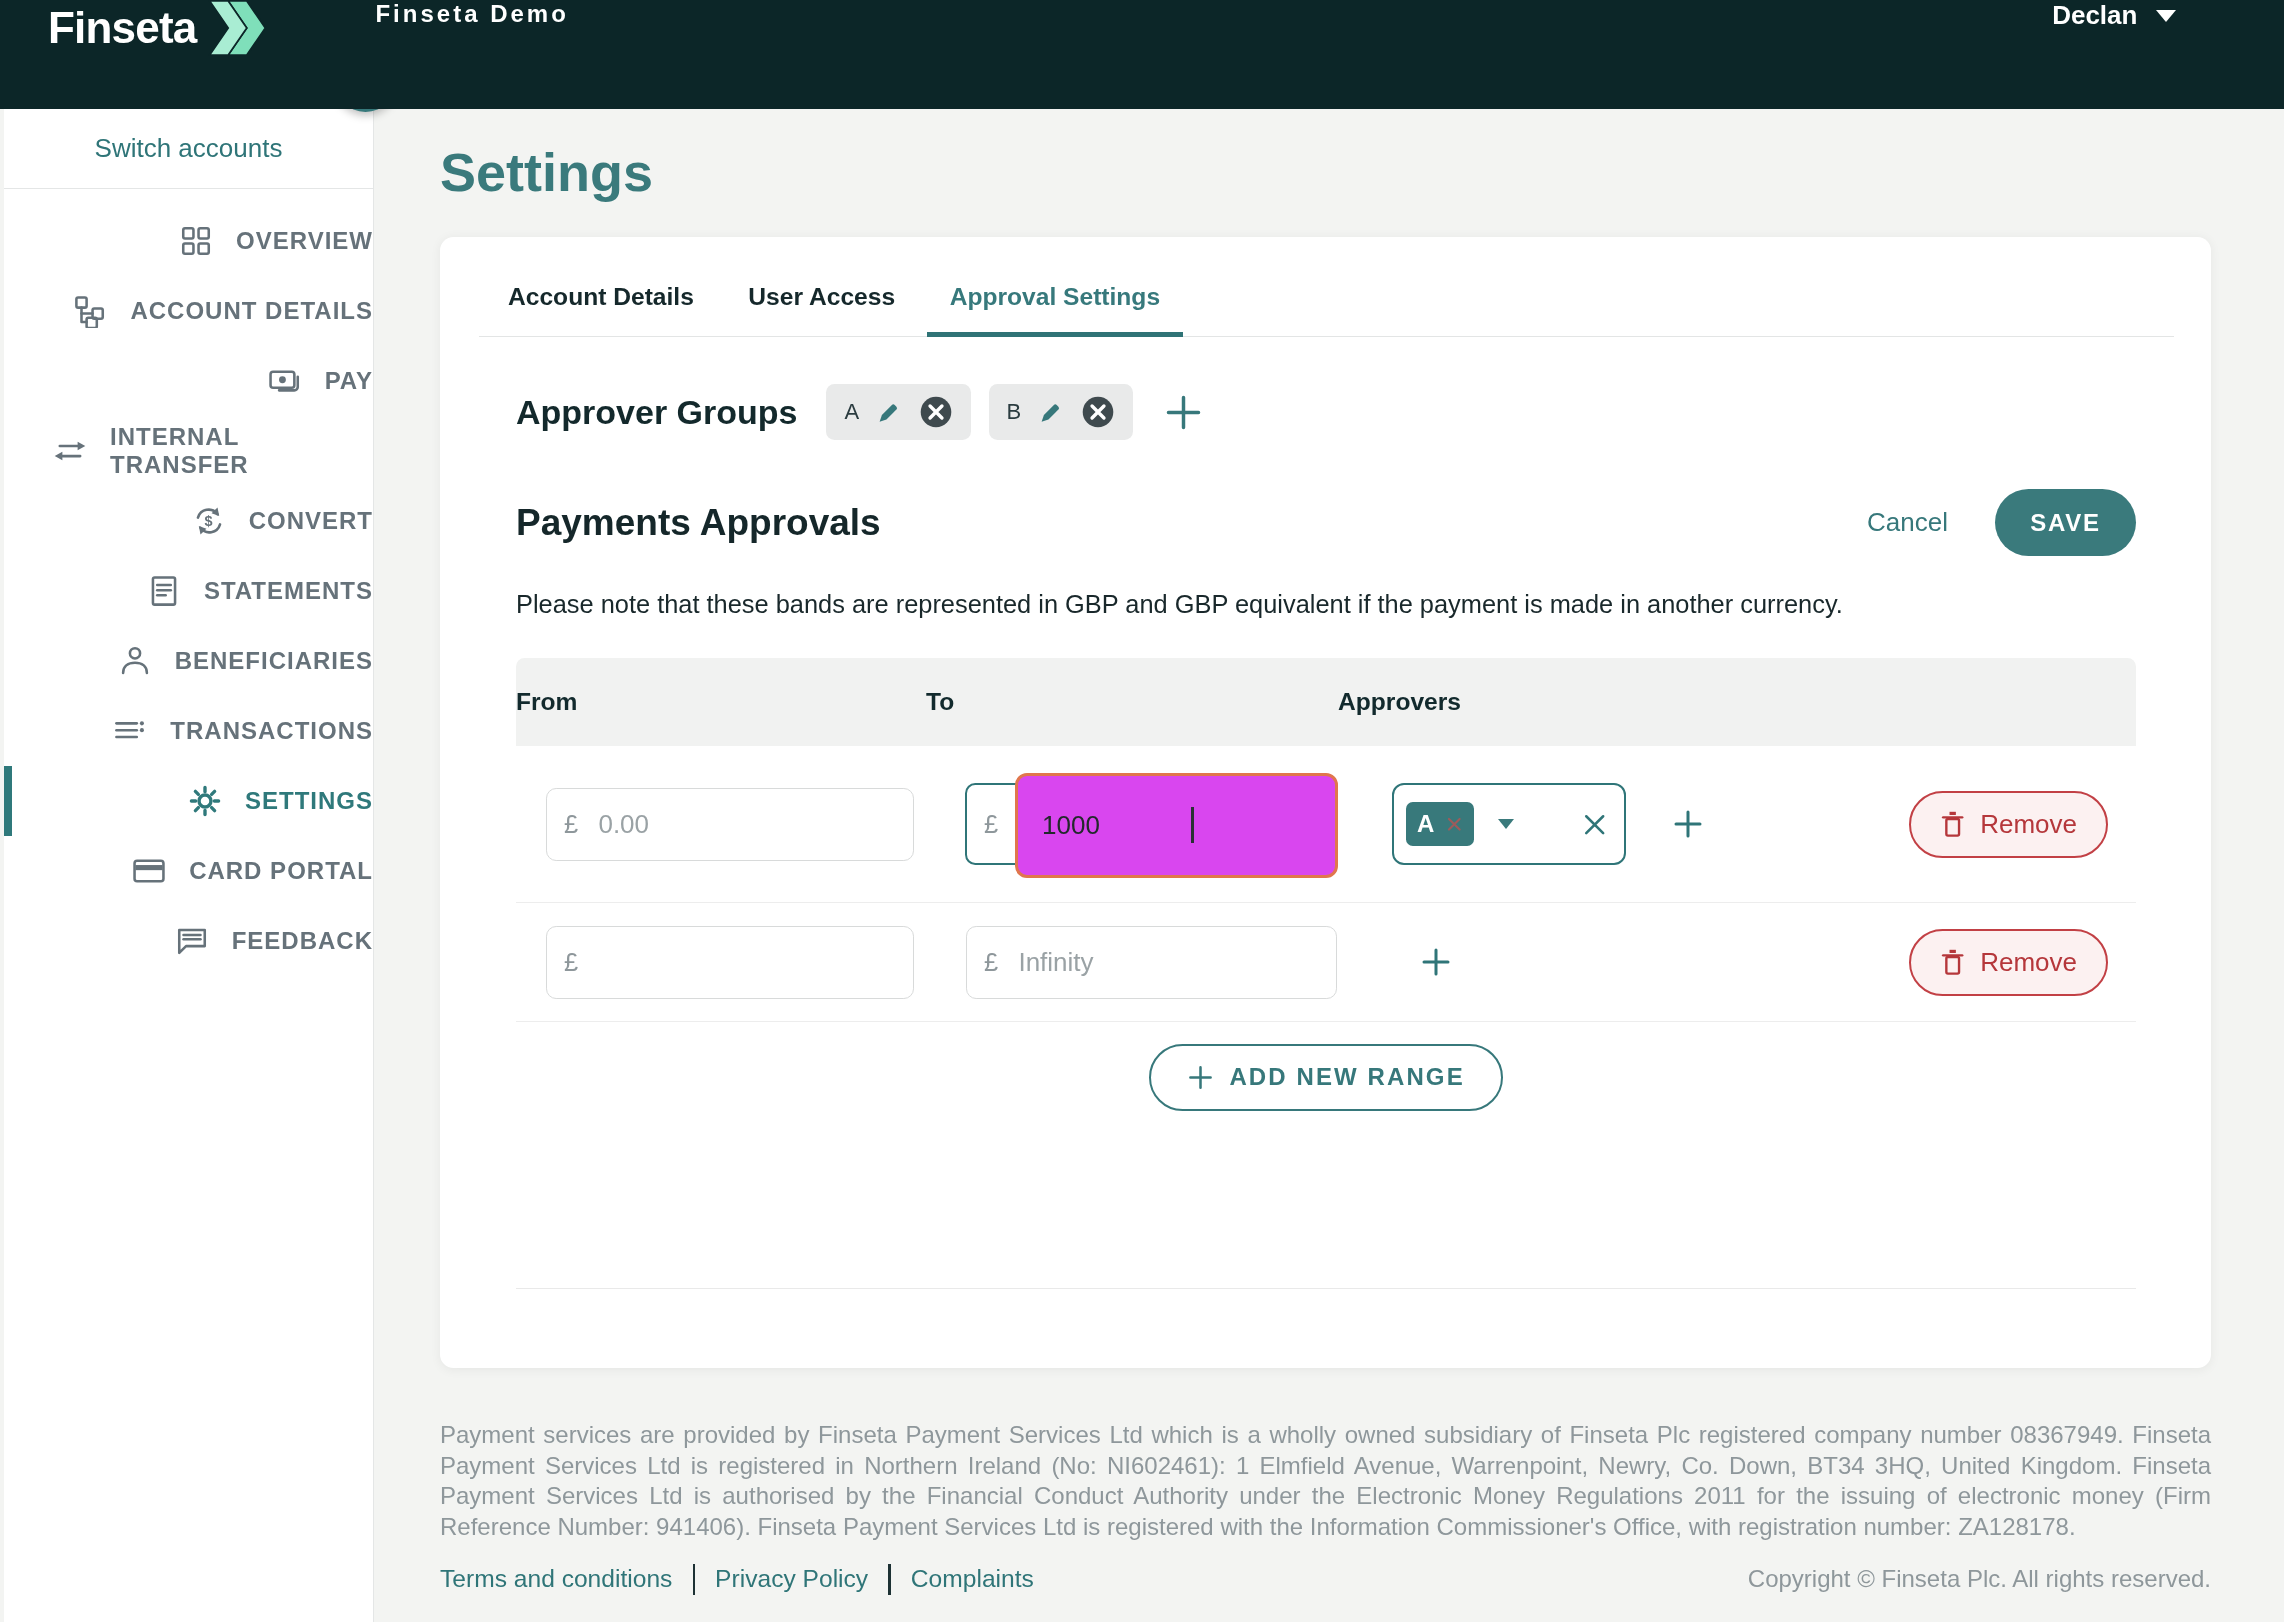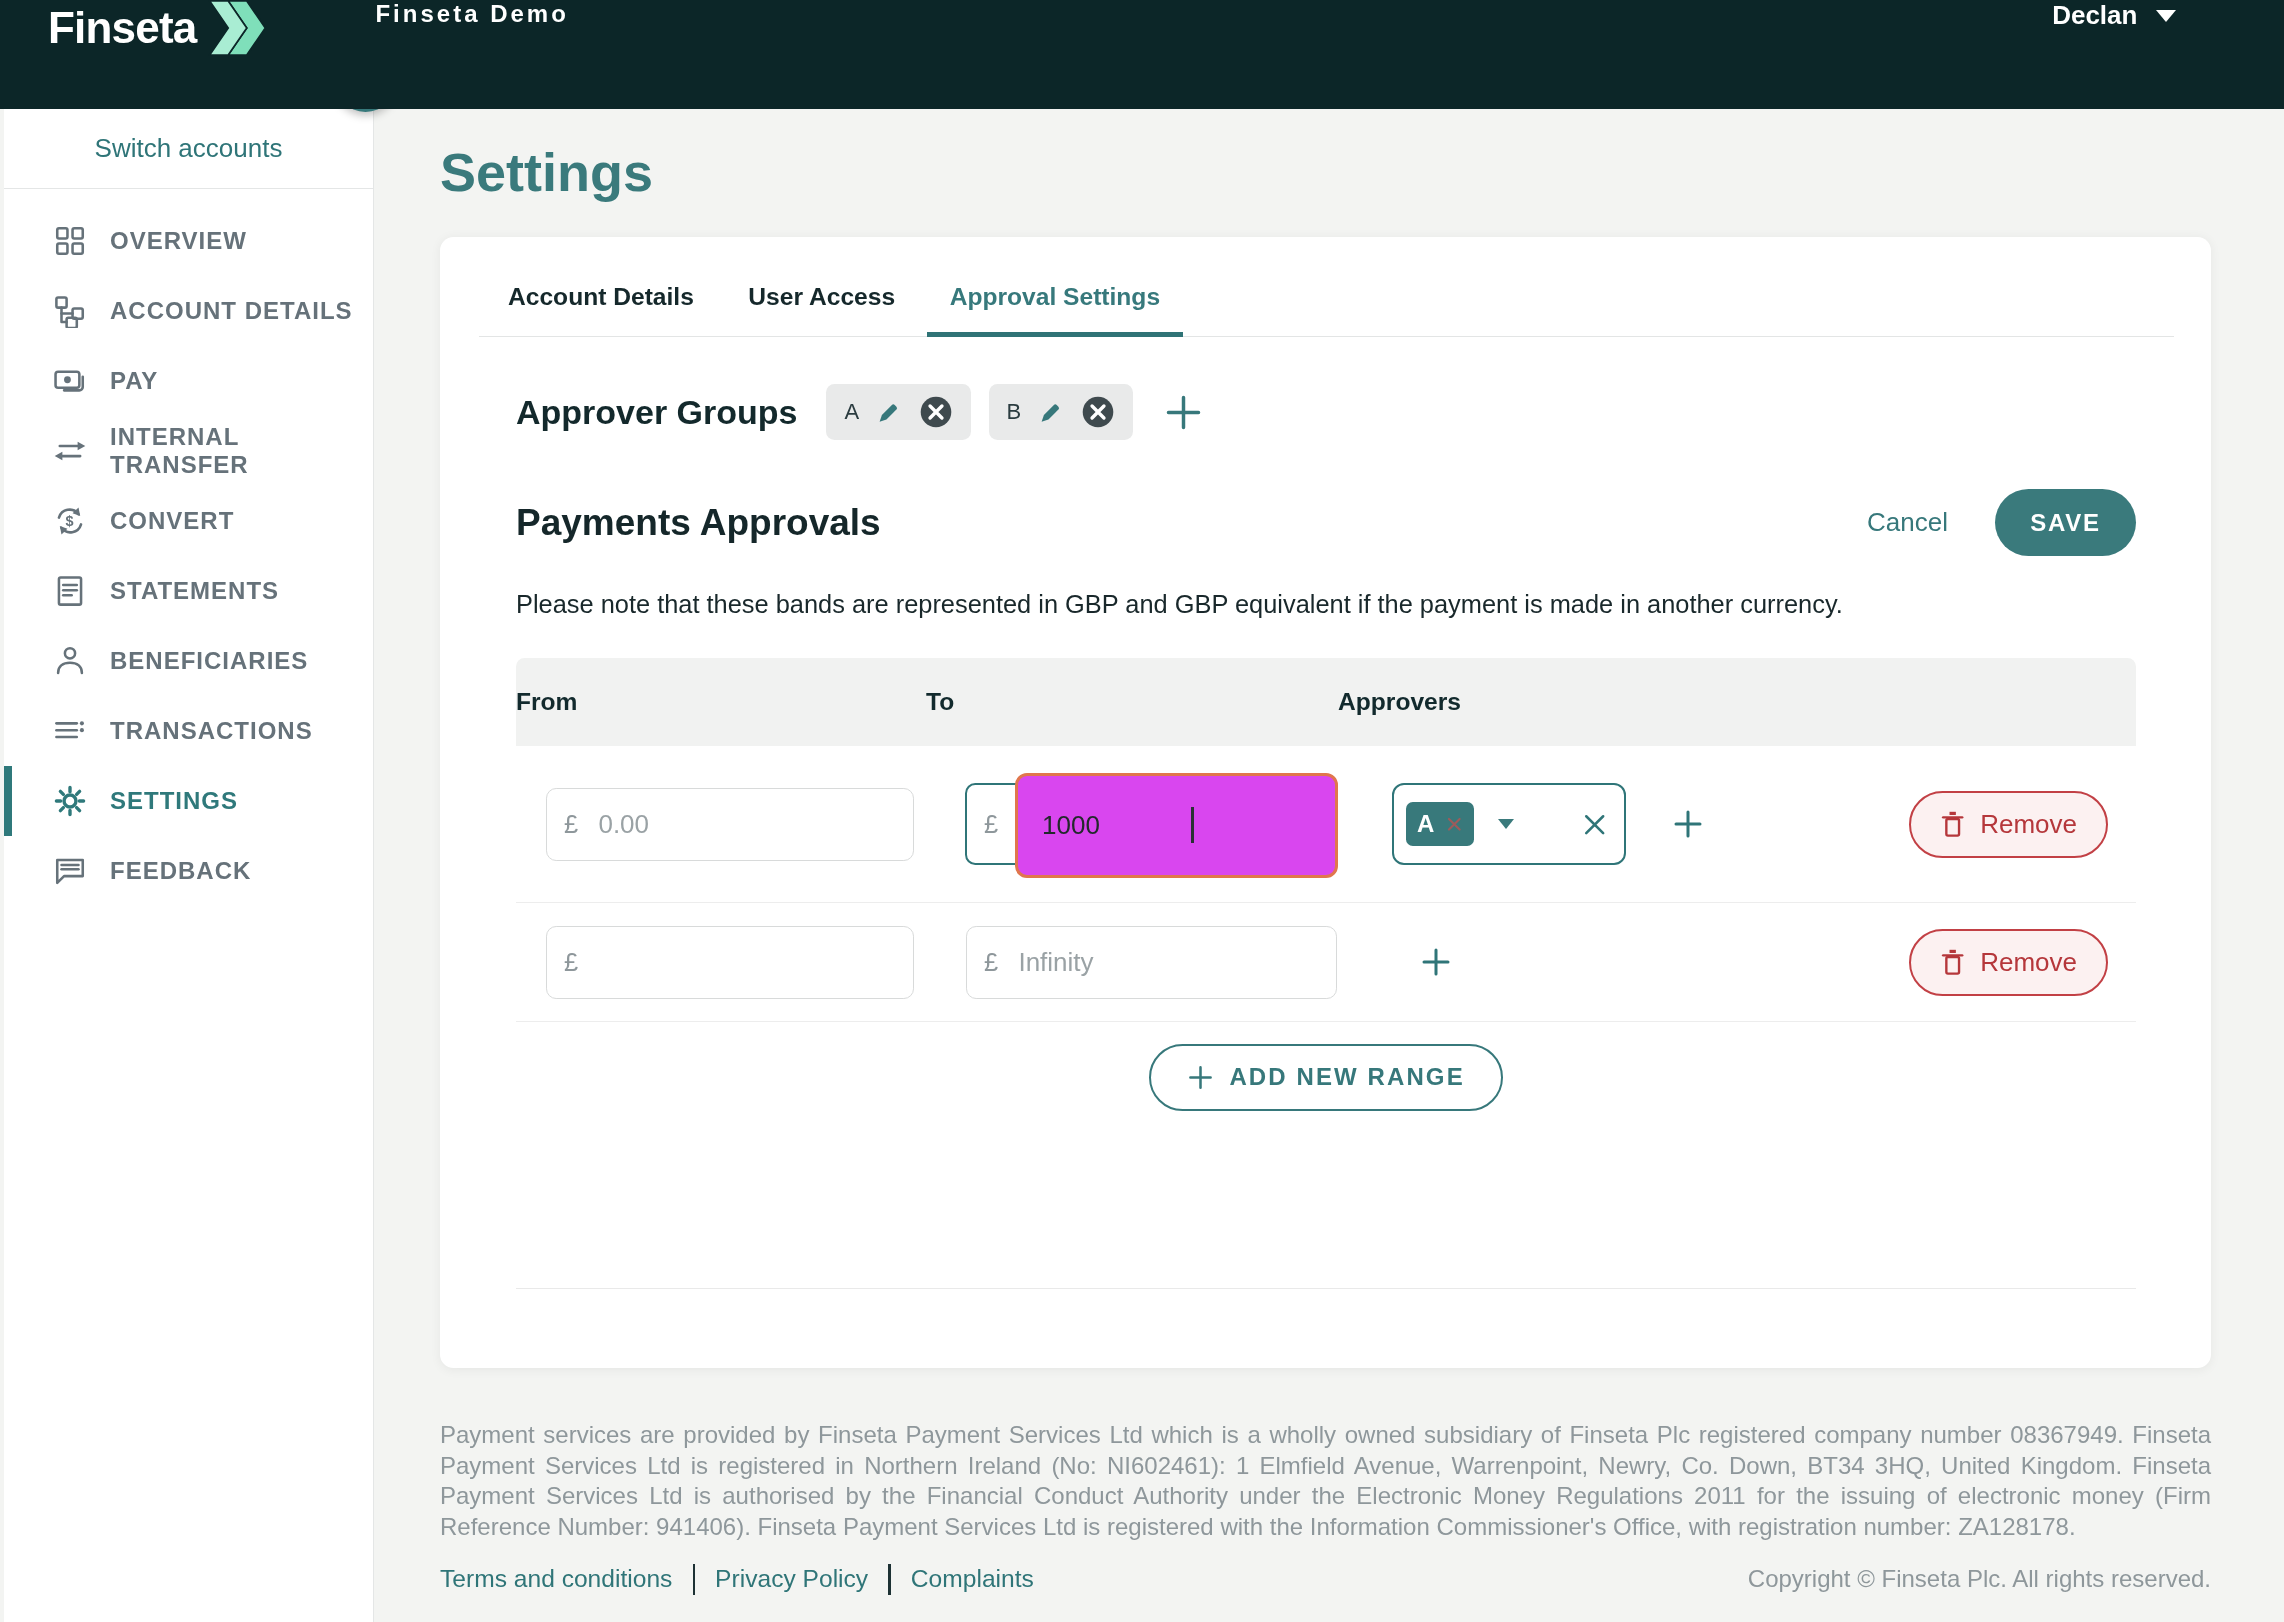--- a/index.html
+++ b/index.html
@@ -30,7 +30,7 @@
     box-shadow:0 3.4px 8.5px rgba(0,0,0,.25); z-index:7; cursor:pointer; }
   .nav { padding-top:17px; }
   .nav-item { position:relative; height:70px; display:flex; align-items:center; padding-left:49px;
-    gap:23px; color:#66727A; font-size:24px; font-weight:600; letter-spacing:1px; cursor:pointer; }
+    gap:23px; color:#66727A; font-size:24px; font-weight:600; letter-spacing:1px; cursor:pointer;justify-content:flex-end; }
   .nav-item svg { width:34px; height:34px; flex:none; stroke:#66727A; fill:none;
     stroke-width:3; stroke-linecap:round; stroke-linejoin:round; }
   .nav-item svg .fillpart { fill:#66727A; stroke:none; }

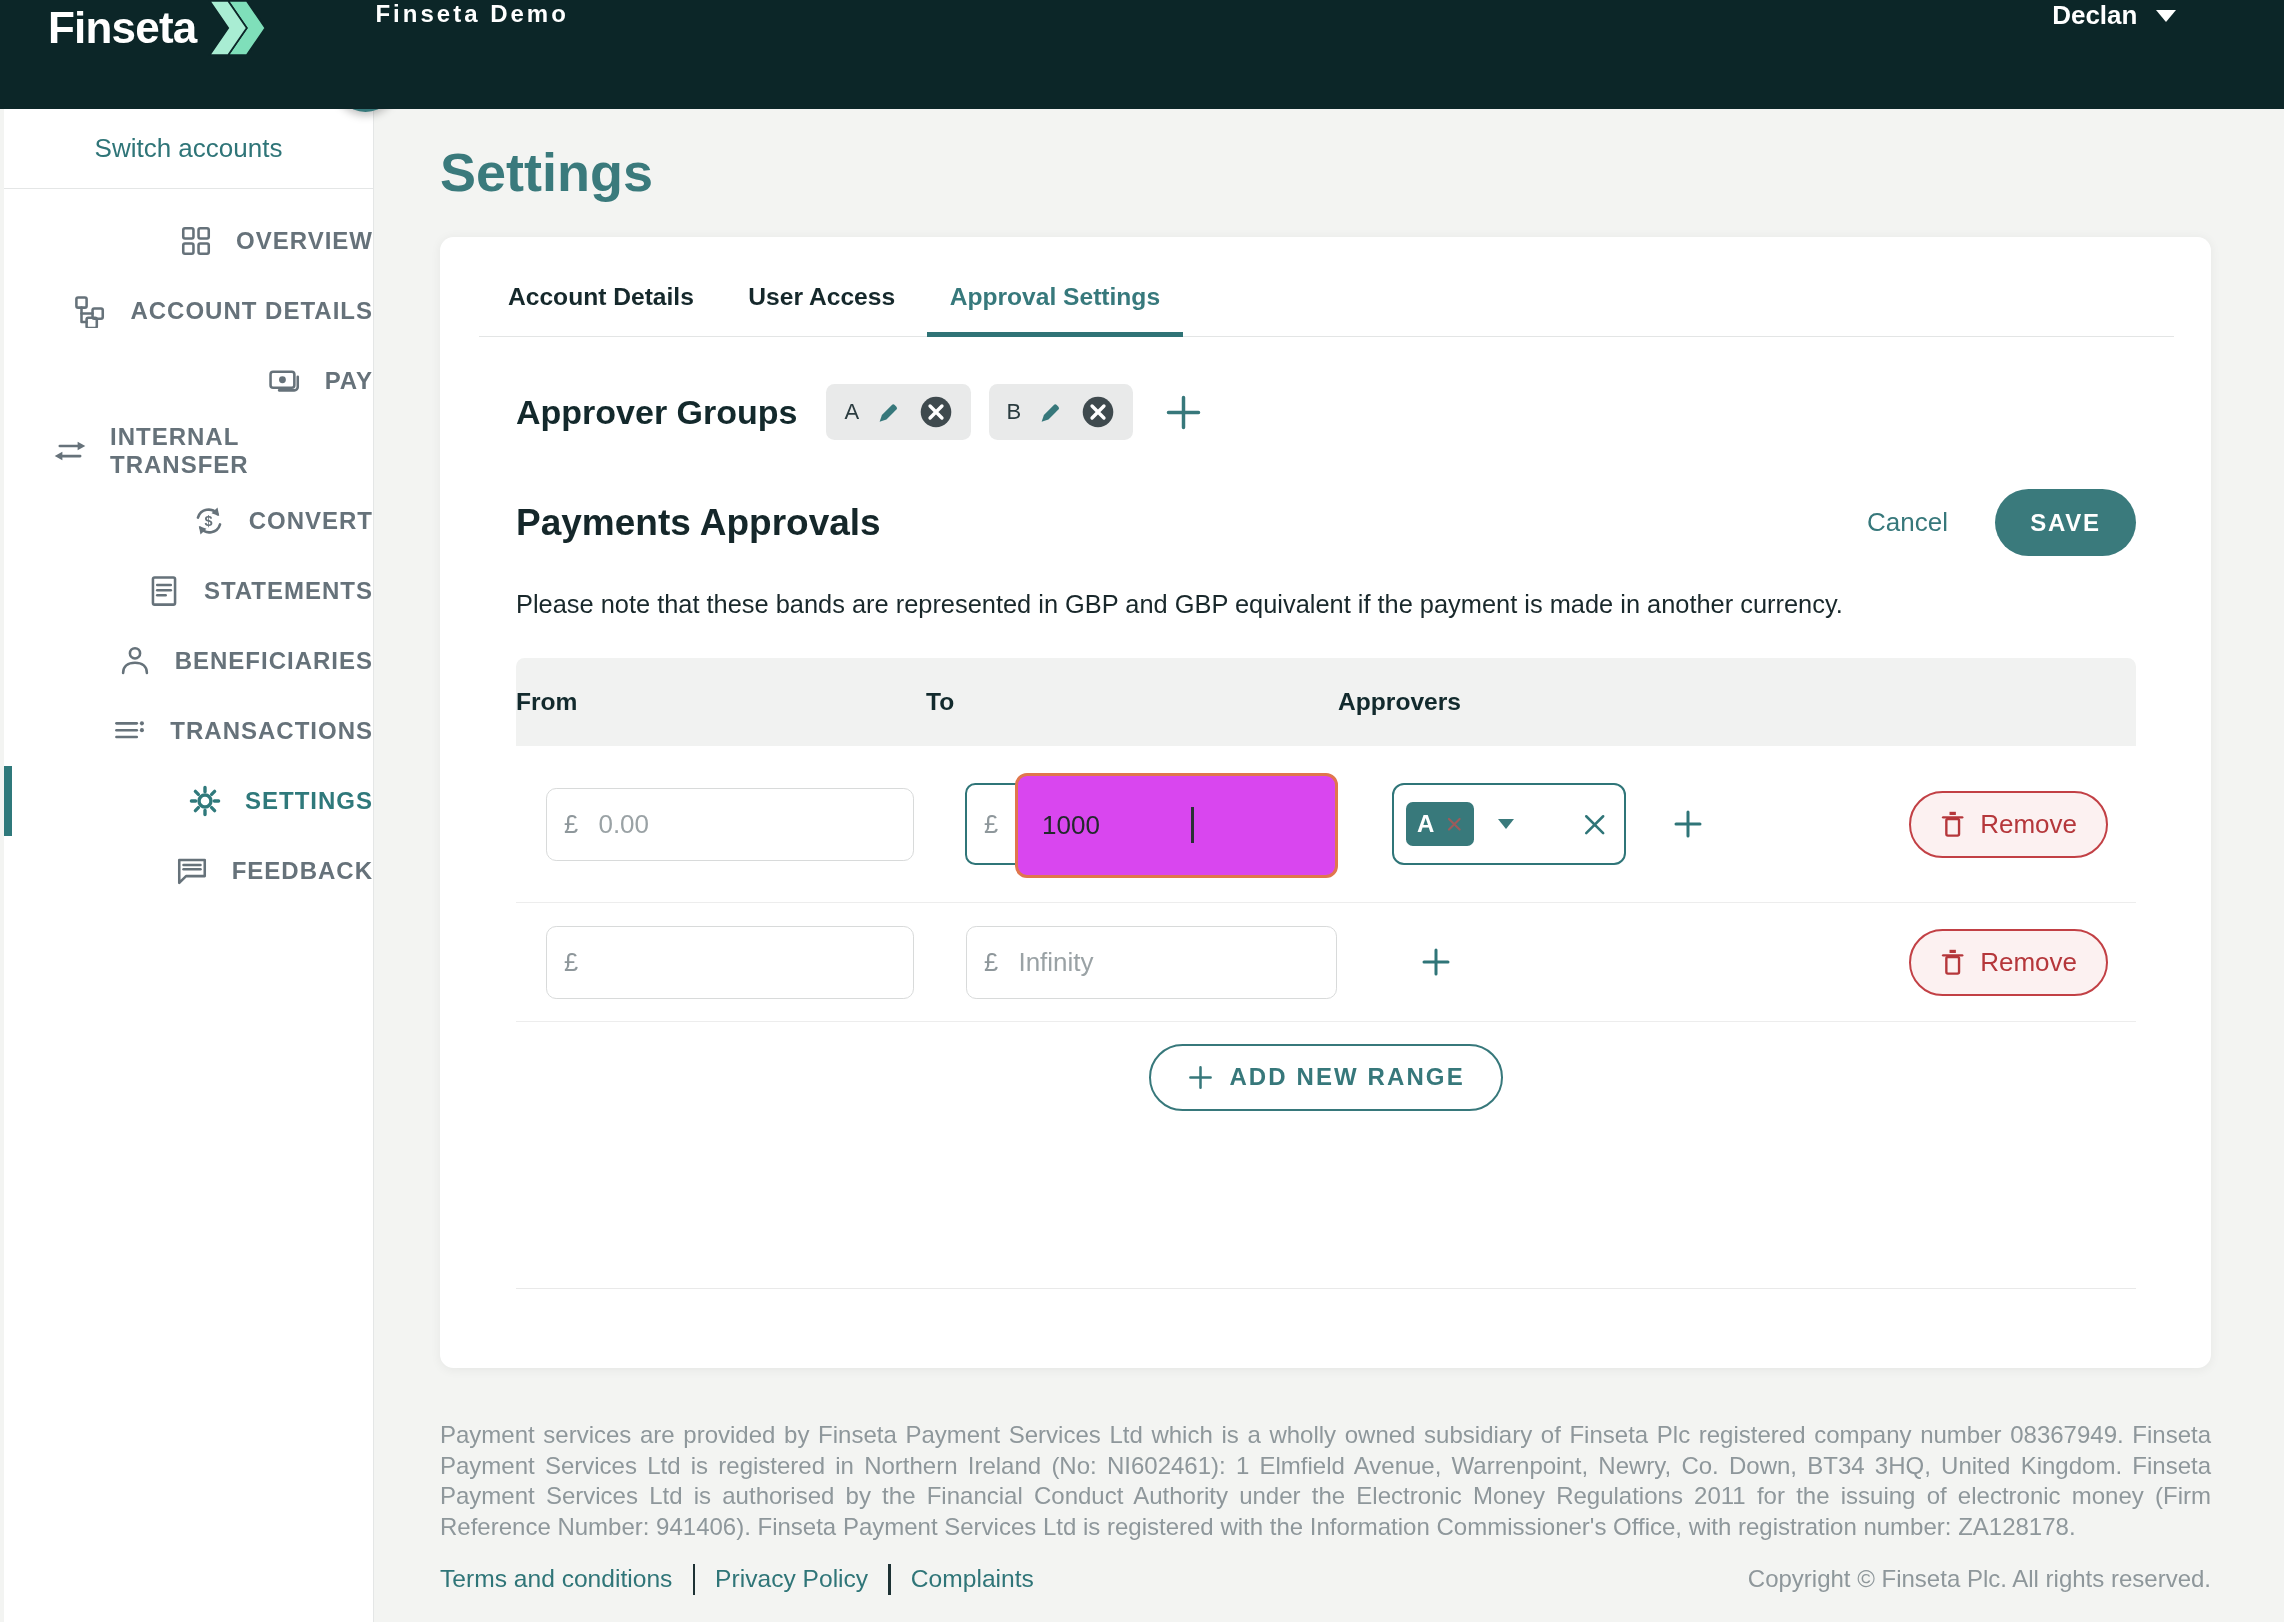--- a/index.html
+++ b/index.html
@@ -224,6 +224,13 @@
     </div>
     <div class="nav-item">
       <svg viewBox="0 0 40 40">
+          <rect x="3" y="8" width="34" height="24" rx="3"></rect>
+          <rect class="fillpart" x="4" y="13" width="32" height="6"></rect>
+        </svg>
+      <span>CARD PORTAL</span>
+    </div>
+    <div class="nav-item">
+      <svg viewBox="0 0 40 40">
           <path d="M5 7 h30 v19 h-22 l-8 8 z"></path>
           <path d="M10 13 h20"></path>
           <path d="M10 18 h20"></path>

